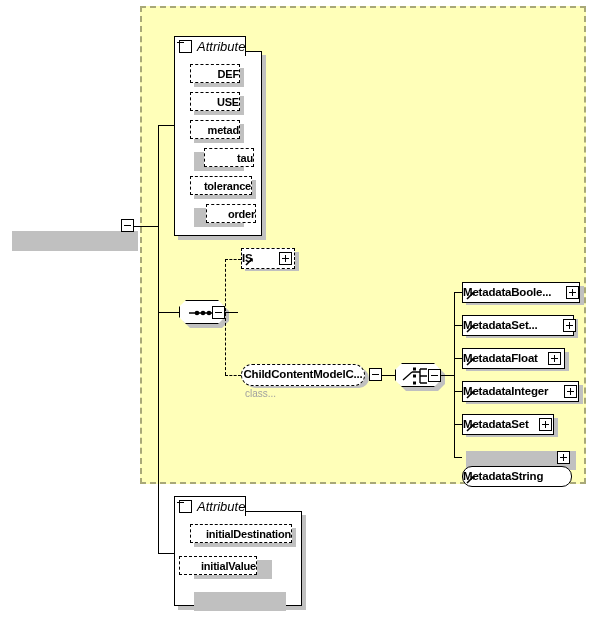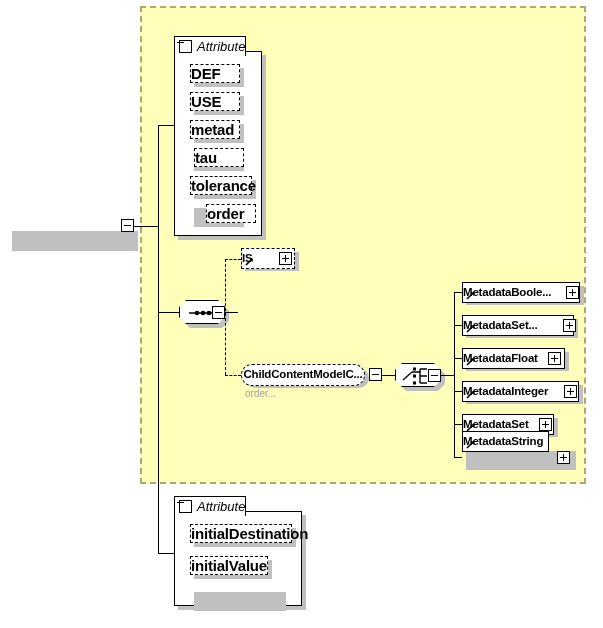--- a/index.html
+++ b/index.html
@@ -149,8 +149,8 @@
     height: 19px;
     display: flex;
     align-items: center;
-    justify-content: flex-start;
-    font-size: 15px;
+    justify-content: flex-end;
+    font-size: 11px;
     font-weight: bold;
     color: #000000;
     white-space: nowrap;

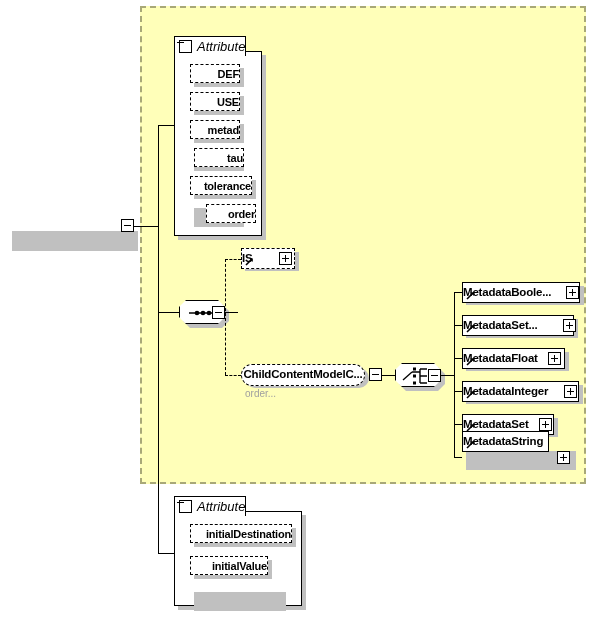--- a/index.html
+++ b/index.html
@@ -244,7 +244,7 @@
   </div>
 
   <div class="shadow" style="left:194px; top:152px; width:50px; height:19px;"></div>
-  <div class="attr-item" style="left:194px; top:148px; width:50px;">
+  <div class="attr-item" style="left:204px; top:148px; width:50px;">
     <span>tau</span>
   </div>
 

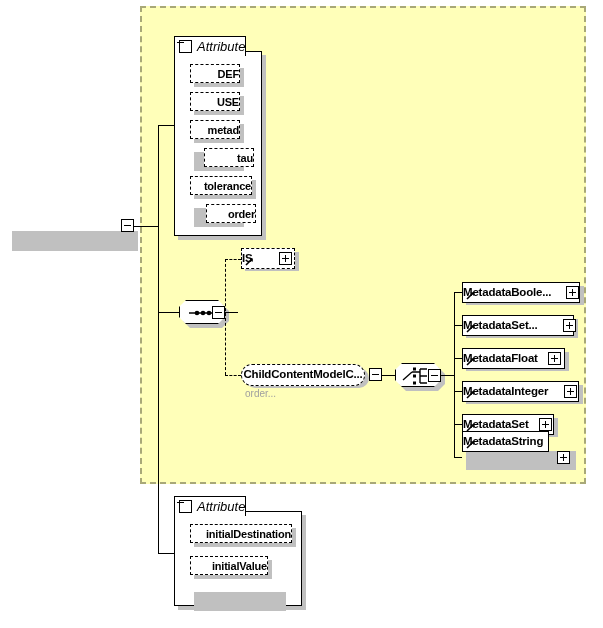--- a/index.html
+++ b/index.html
@@ -288,7 +288,7 @@
   <div class="node dashed" style="left:241px; top:364px; width:124px; height:22px; border-radius:11px; justify-content:center;">
     <span class="lbl" style="padding-left:0;">ChildContentModelC...</span>
   </div>
-  <div class="sub-label" style="left:245px; top:388px;">order...</div>
+  <div class="sub-label" style="left:245px; top:388px;">class...</div>
   <div class="ctrl" style="left:369px; top:368px;"></div>
   <div class="hline" style="left:382px; top:375px; width:13px;"></div>
 

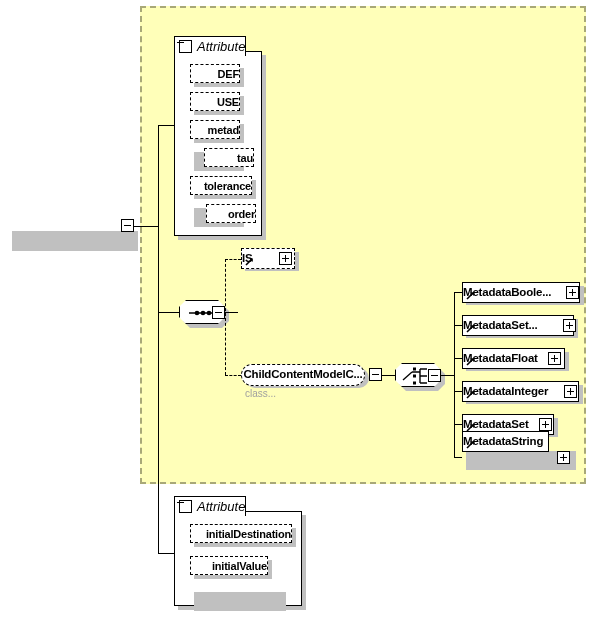--- a/index.html
+++ b/index.html
@@ -368,7 +368,7 @@
   <div class="ctrl plus" style="left:539px; top:418px;"></div>
 
   <div class="shadow" style="left:466px; top:451px; width:110px; height:19px;"></div>
-  <div class="node hasarrow" style="left:462px; top:431px; width:87px; height:21px;">
+  <div class="node hasarrow" style="left:462px; top:466px; width:110px; height:21px;border-radius:10px;">
     <svg class="refarrow" viewBox="0 0 9 9">
       <path d="M1 8 L7 2" stroke="#000" stroke-width="1.6"></path>
       <path d="M7.6 1.2 L8 5 L4.2 1.6 Z" fill="#000"></path>

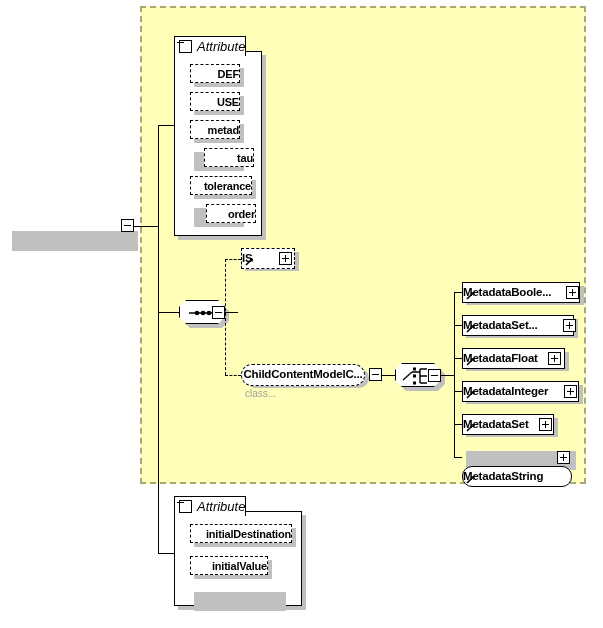--- a/index.html
+++ b/index.html
@@ -390,7 +390,7 @@
   </div>
 
   <div class="shadow" style="left:194px; top:560px; width:78px; height:19px;"></div>
-  <div class="attr-item" style="left:190px; top:556px; width:78px;">
+  <div class="attr-item" style="left:179px; top:556px; width:78px;">
     <span>initialValue</span>
   </div>
 

